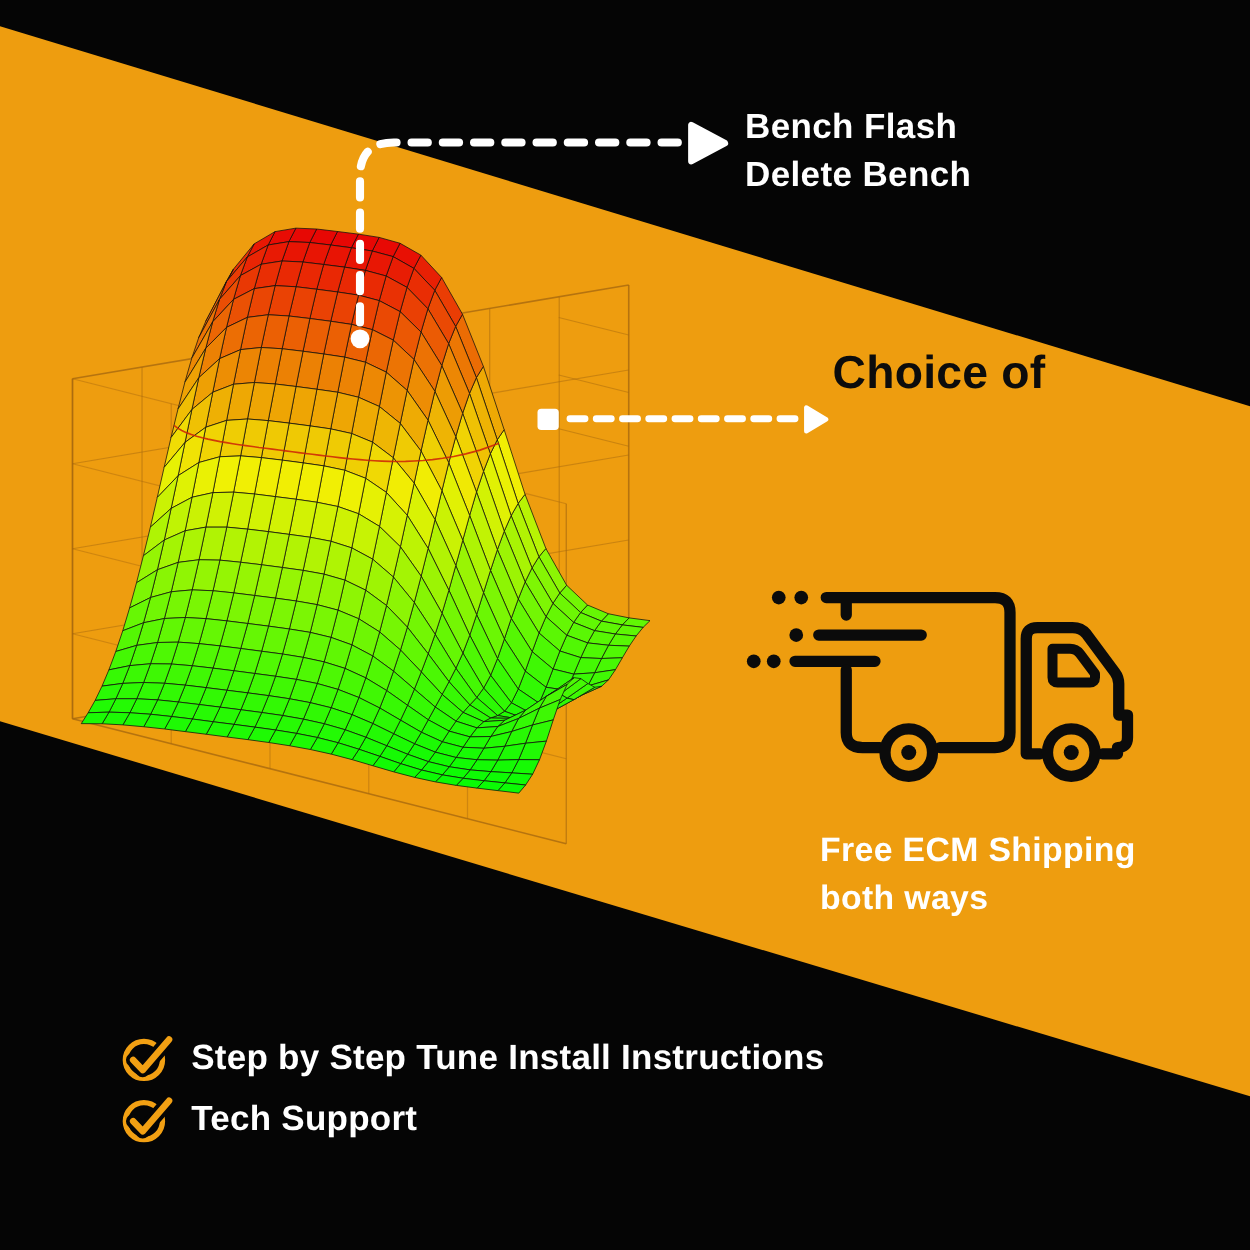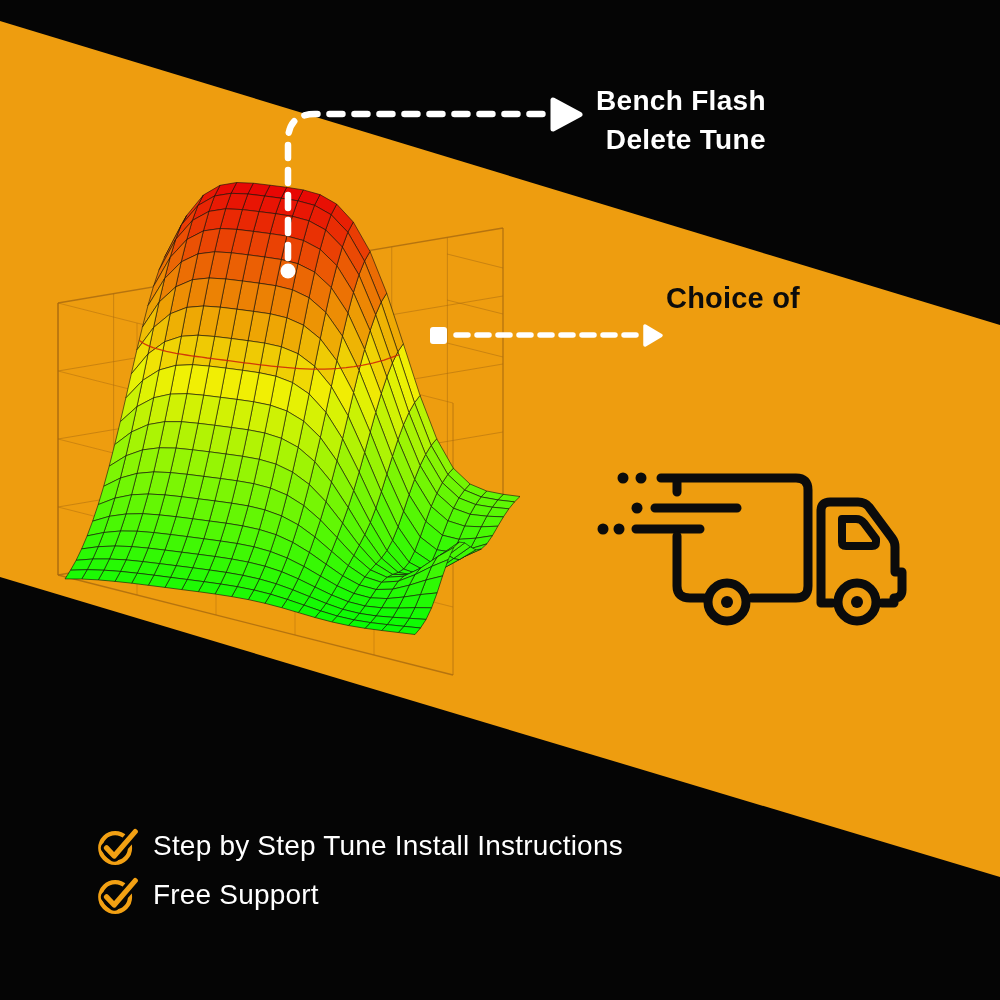--- a/index.html
+++ b/index.html
@@ -4,7 +4,7 @@
 <style>
   html,body{margin:0;padding:0;background:#050505;}
   .stage{position:relative;width:1000px;height:1000px;background:#050505;overflow:hidden;
-         font-family:"Liberation Sans","DejaVu Sans",sans-serif;text-align:right;}
+         font-family:"Liberation Sans","DejaVu Sans",sans-serif;}
   .scene{position:absolute;left:0;top:0;width:1000px;height:1000px;display:block;}
   .txt{position:absolute;white-space:nowrap;}
   .txt div{white-space:nowrap;}

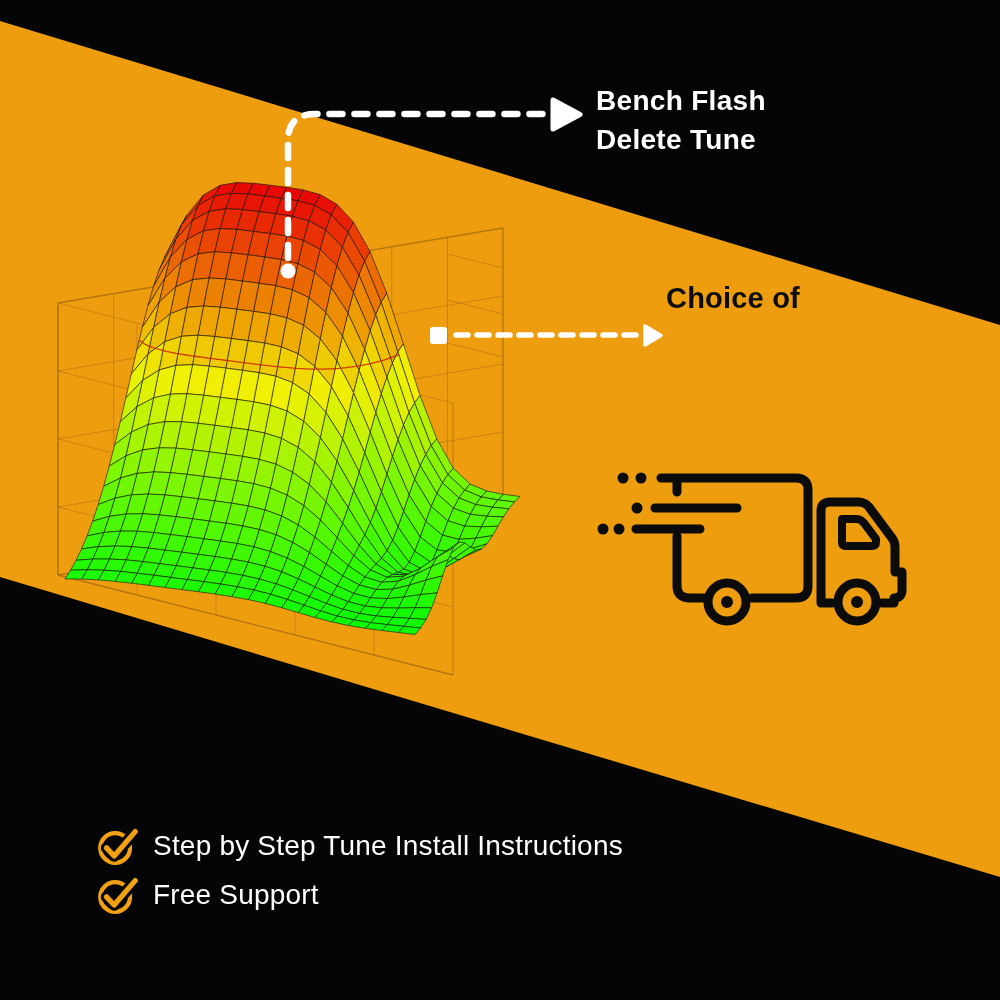--- a/index.html
+++ b/index.html
@@ -503,7 +503,7 @@
 
   <div class="txt bench">
     <div>Bench Flash</div>
-    <div>Delete Tune</div>
+    <div>Delete Bench</div>
   </div>
 
   <div class="txt choice">

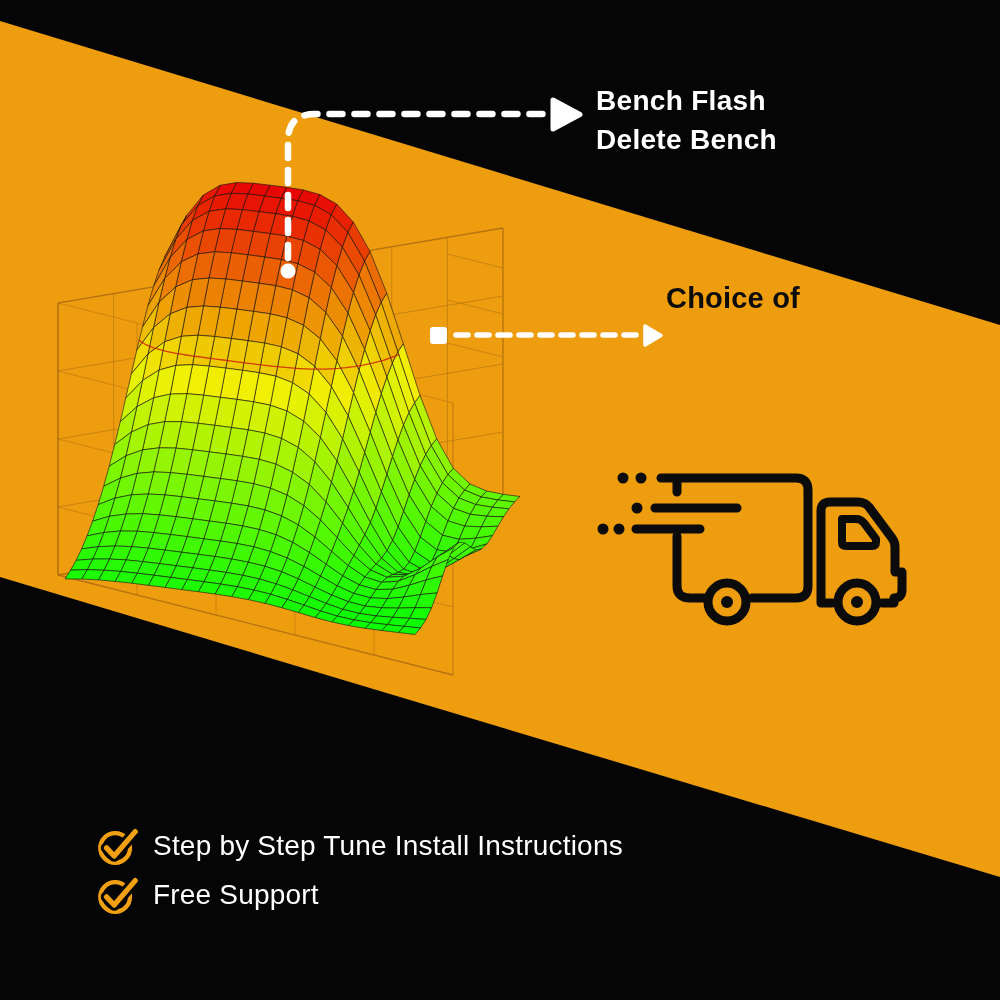--- a/index.html
+++ b/index.html
@@ -9,7 +9,7 @@
   .txt{position:absolute;white-space:nowrap;}
   .txt div{white-space:nowrap;}
   .bench{left:596px;top:81px;font-size:28px;font-weight:700;color:#ffffff;line-height:39px;letter-spacing:.3px;}
-  .choice{left:666px;top:279px;font-size:29px;font-weight:700;color:#0c0c0c;line-height:38px;letter-spacing:.2px;}
+  .choice{left:666px;top:279px;font-size:37px;font-weight:700;color:#0c0c0c;line-height:38px;letter-spacing:.2px;}
   .ship{left:656px;top:661px;font-size:27px;font-weight:700;color:#ffffff;line-height:38px;letter-spacing:.3px;}
   .checklist{position:absolute;left:96px;top:824px;display:flex;flex-direction:column;gap:5px;}
   .checkrow{display:flex;align-items:center;height:44px;}

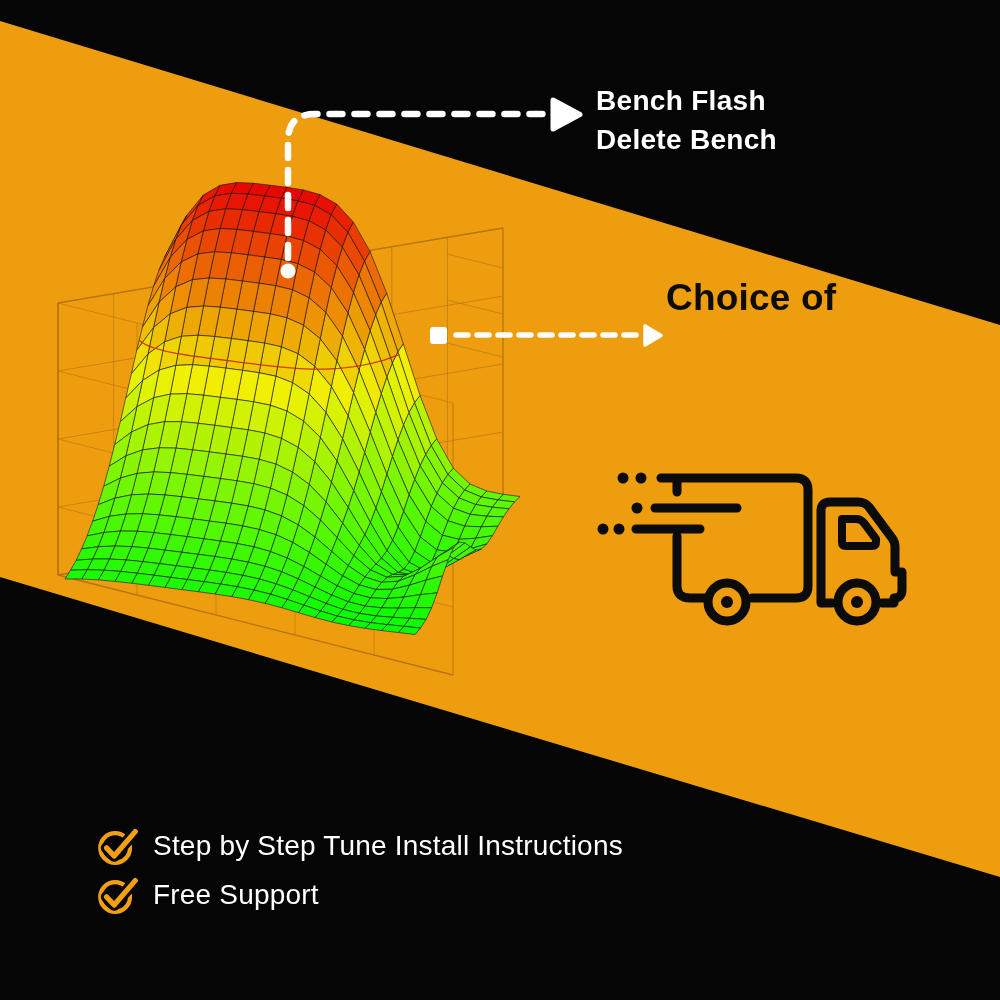--- a/index.html
+++ b/index.html
@@ -510,6 +510,10 @@
     <div>Choice of</div>
   </div>
 
+  <div class="txt ship">
+    <div>Free ECM Shipping</div>
+    <div>both ways</div>
+  </div>
 
   <div class="checklist">
     <div class="checkrow">

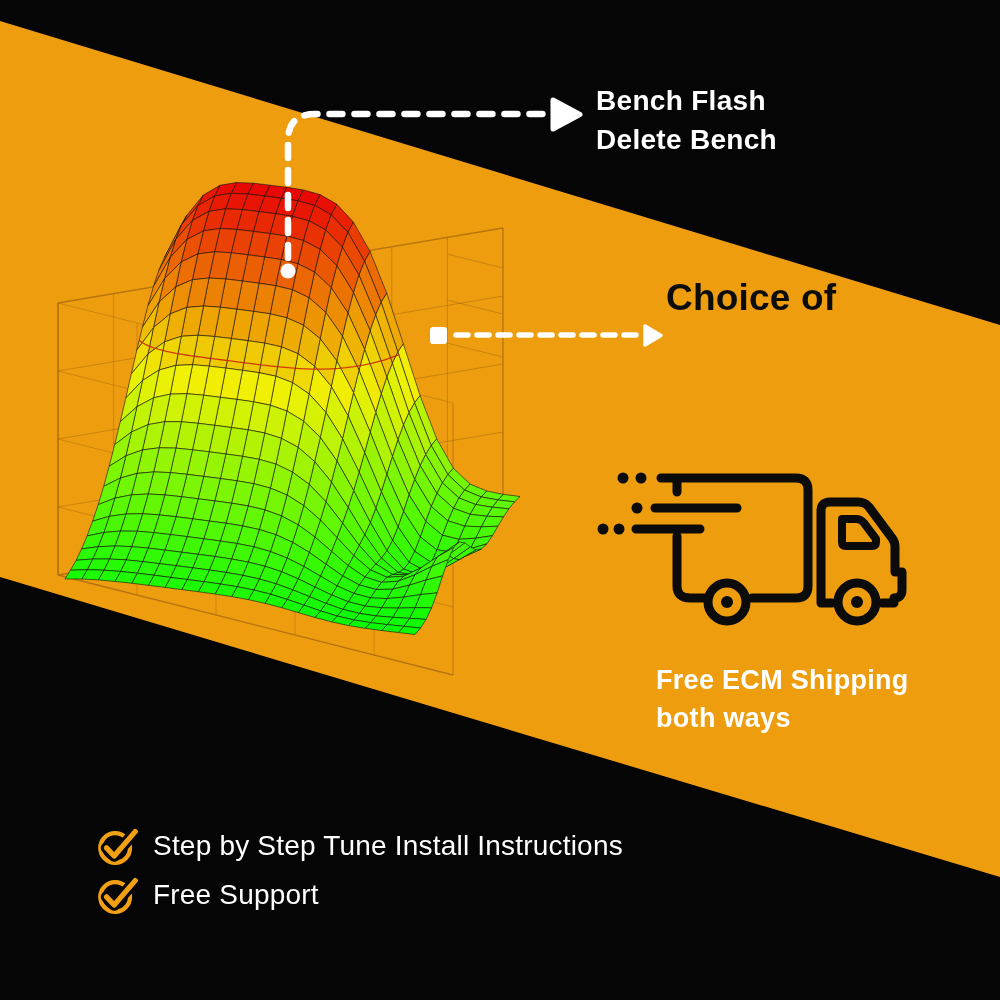--- a/index.html
+++ b/index.html
@@ -13,7 +13,7 @@
   .ship{left:656px;top:661px;font-size:27px;font-weight:700;color:#ffffff;line-height:38px;letter-spacing:.3px;}
   .checklist{position:absolute;left:96px;top:824px;display:flex;flex-direction:column;gap:5px;}
   .checkrow{display:flex;align-items:center;height:44px;}
-  .checkrow .label{color:#ffffff;font-size:28px;font-weight:400;margin-left:13px;letter-spacing:.2px;}
+  .checkrow .label{color:#ffffff;font-size:28px;font-weight:700;margin-left:13px;letter-spacing:.2px;}
   .checkrow svg{display:block;}
 </style>
 </head>

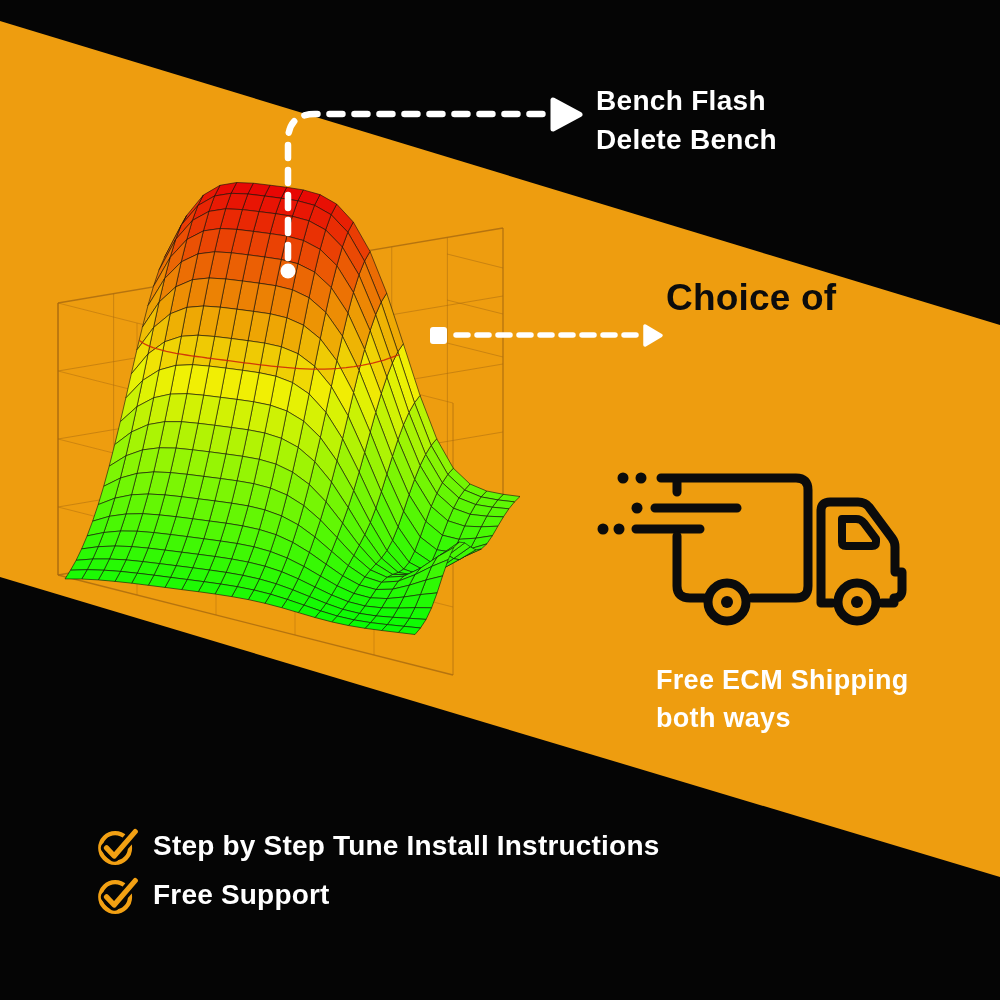--- a/index.html
+++ b/index.html
@@ -530,7 +530,7 @@
         <polyline points="11,25 19,33.5 41,8" fill="none" stroke="#050505" stroke-width="12" stroke-linecap="round" stroke-linejoin="round"></polyline>
         <polyline points="11,25 19,33.5 41,8" fill="none" stroke="#F2A013" stroke-width="5.5" stroke-linecap="round" stroke-linejoin="round"></polyline>
       </svg>
-      <span class="label">Free Support</span>
+      <span class="label">Tech Support</span>
     </div>
   </div>
 

